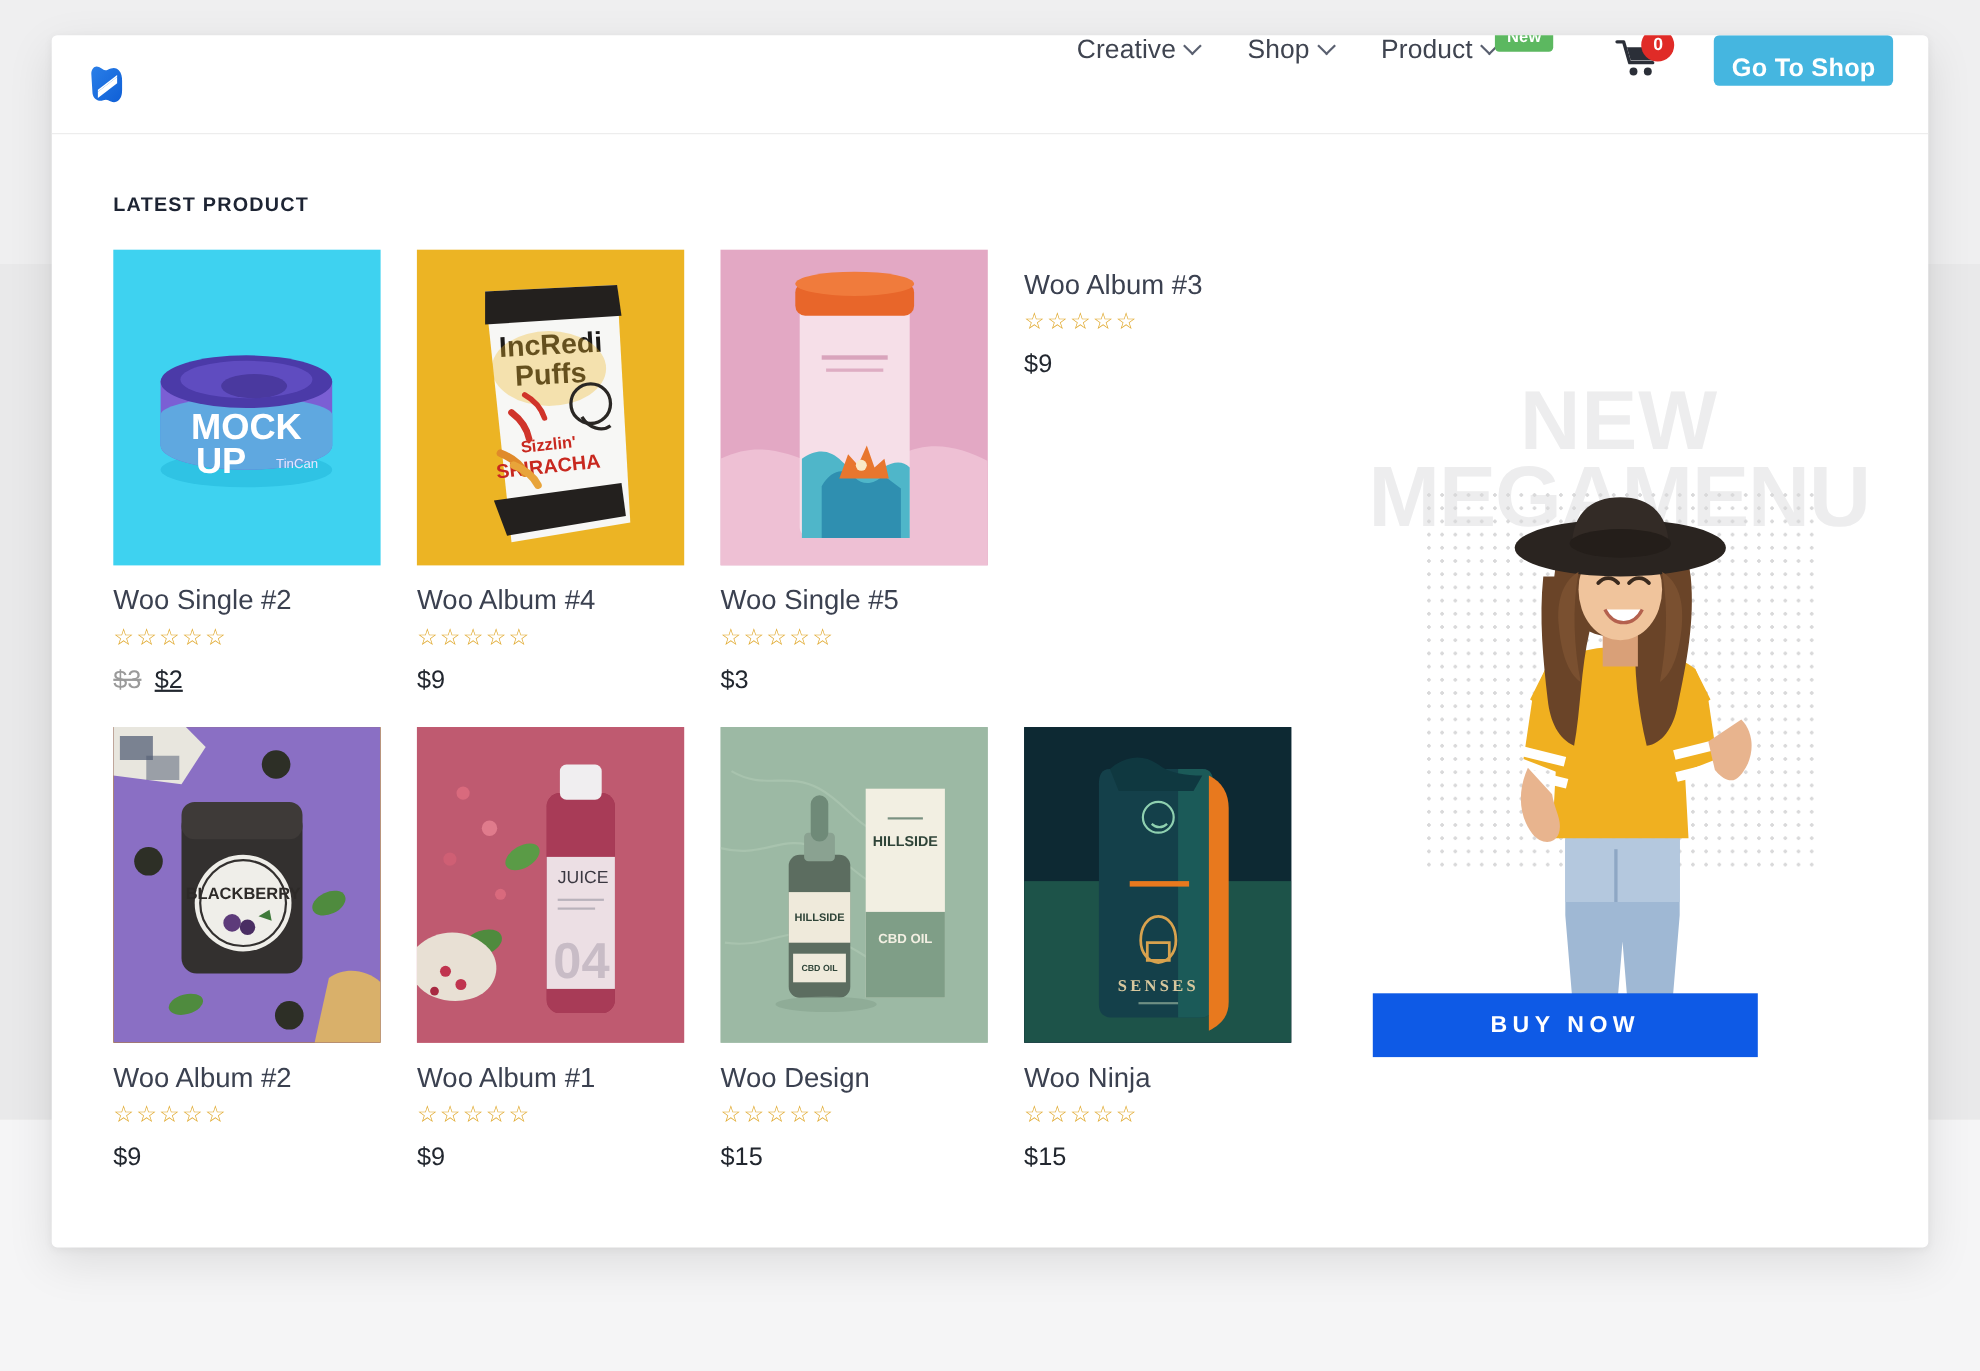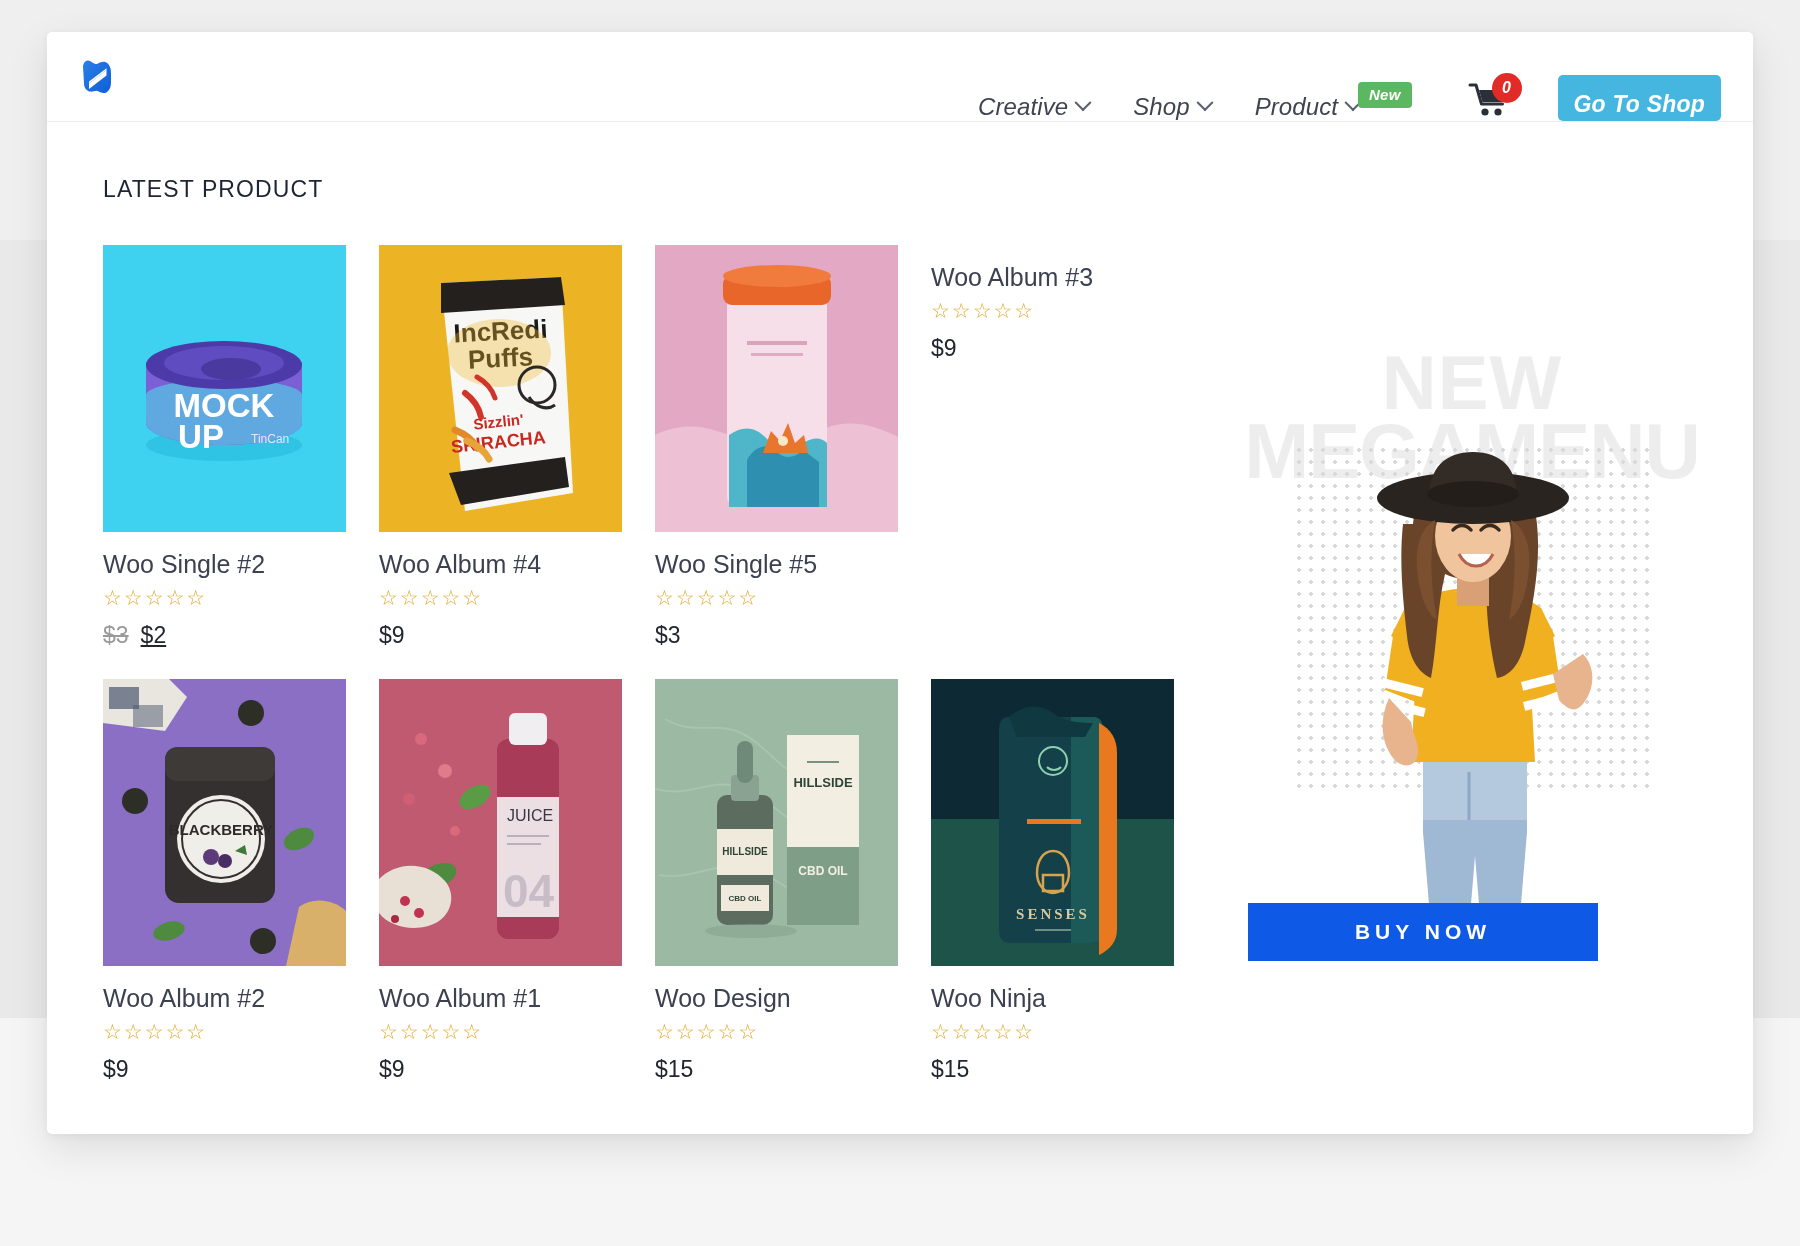--- a/index.html
+++ b/index.html
@@ -51,7 +51,7 @@
   .logo svg { display: block; }
 
   .nav {
-    margin-left: auto; display: flex; align-items: flex-end; height: 100%; font-style: italic;
+    margin-left: auto; display: flex; align-items: flex-start; height: 100%;
   }
   .nav-item {
     display: flex; align-items: center; gap: 9px;

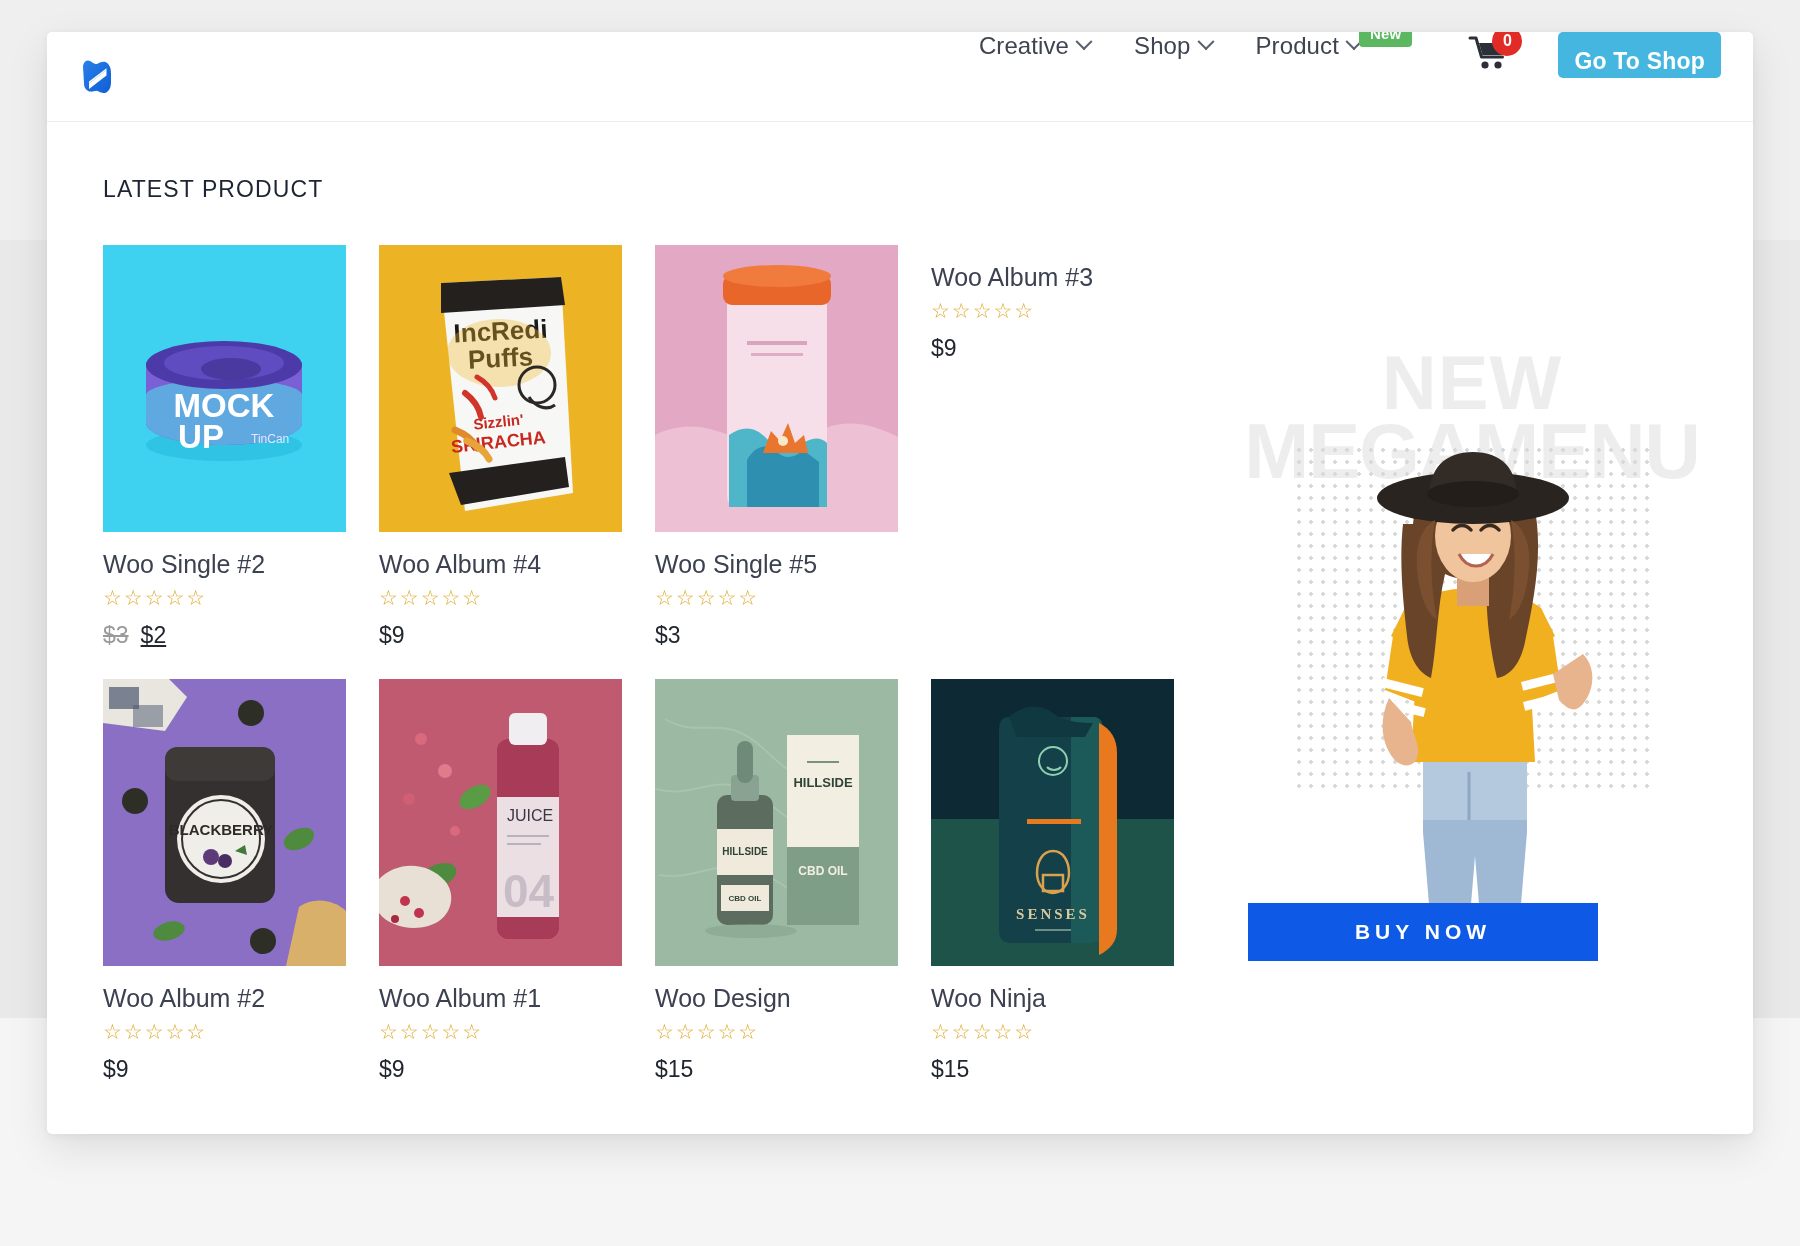--- a/index.html
+++ b/index.html
@@ -98,8 +98,8 @@
   }
   .left-col { width: 1160px; padding-left: 56px; }
   .section-title {
-    font-size: 23px; font-weight: 400; color: #1d2433;
-    letter-spacing: 1.1px; margin-bottom: 42px;
+    font-size: 18px; font-weight: 700; color: #1d2433;
+    letter-spacing: 1.1px; margin-bottom: 30px;
   }
   .grid {
     display: grid;

